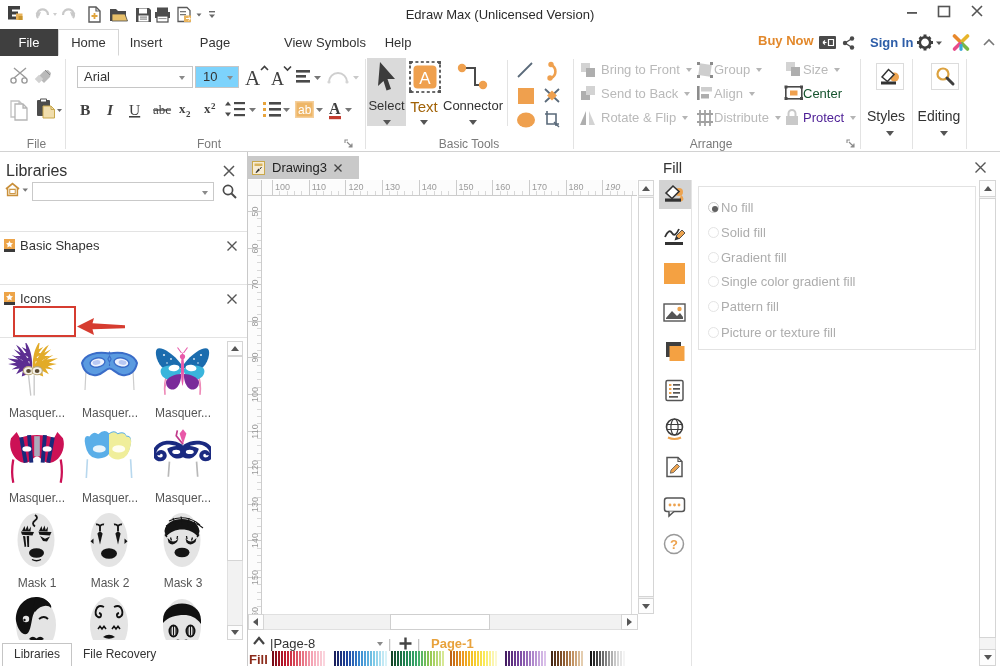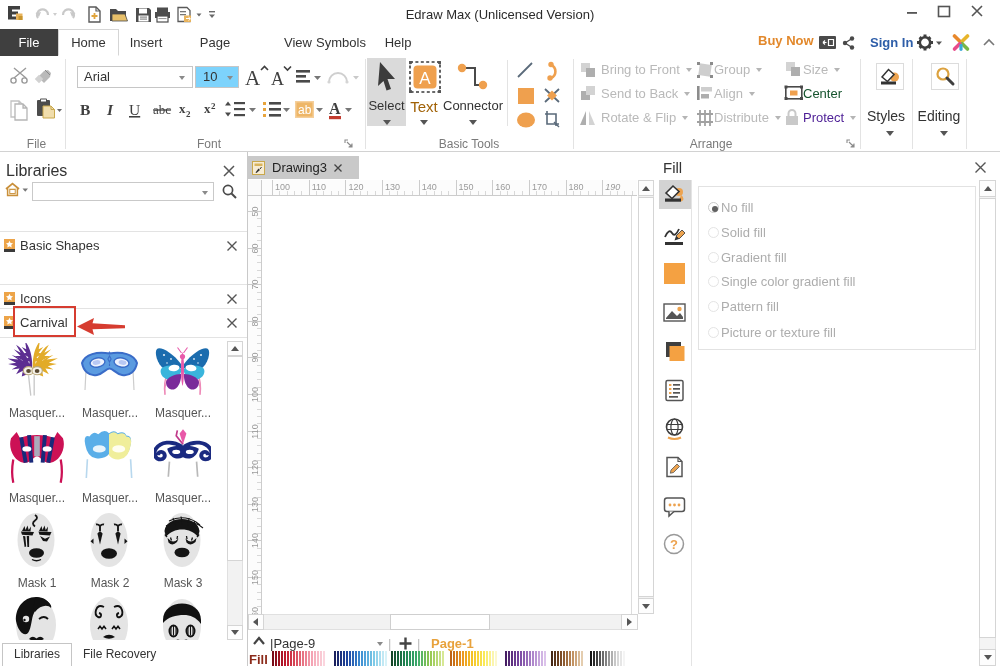--- a/index.html
+++ b/index.html
@@ -346,17 +346,6 @@
         <path d="M5.5 1.8 l1.1 2.2 2.4 .3 -1.75 1.7 .45 2.4 -2.2 -1.2 -2.2 1.2 .45 -2.4 -1.75 -1.7 2.4 -.3 z" fill="#fff"></path>
       </svg>
 <div class="name">Icons</div>
-<svg style="position:absolute;right:9px;top:8px;" width="12" height="12" viewBox="0 0 12 12">
-        <path d="M1.5 1.5 l9 9 M10.5 1.5 l-9 9" stroke="#555" stroke-width="1.4"></path>
-      </svg>
-</div>
-<div class="librow" style="top:308px;">
-<svg class="a" style="left:4px;top:7px;" width="11" height="13" viewBox="0 0 11 13">
-        <rect x="0" y="0" width="11" height="10" fill="#eda448"></rect>
-        <rect x="0" y="10" width="11" height="3" fill="#3a3a3a"></rect>
-        <path d="M5.5 1.8 l1.1 2.2 2.4 .3 -1.75 1.7 .45 2.4 -2.2 -1.2 -2.2 1.2 .45 -2.4 -1.75 -1.7 2.4 -.3 z" fill="#fff"></path>
-      </svg>
-<div class="name">Carnival</div>
 <svg style="position:absolute;right:9px;top:8px;" width="12" height="12" viewBox="0 0 12 12">
         <path d="M1.5 1.5 l9 9 M10.5 1.5 l-9 9" stroke="#555" stroke-width="1.4"></path>
       </svg>

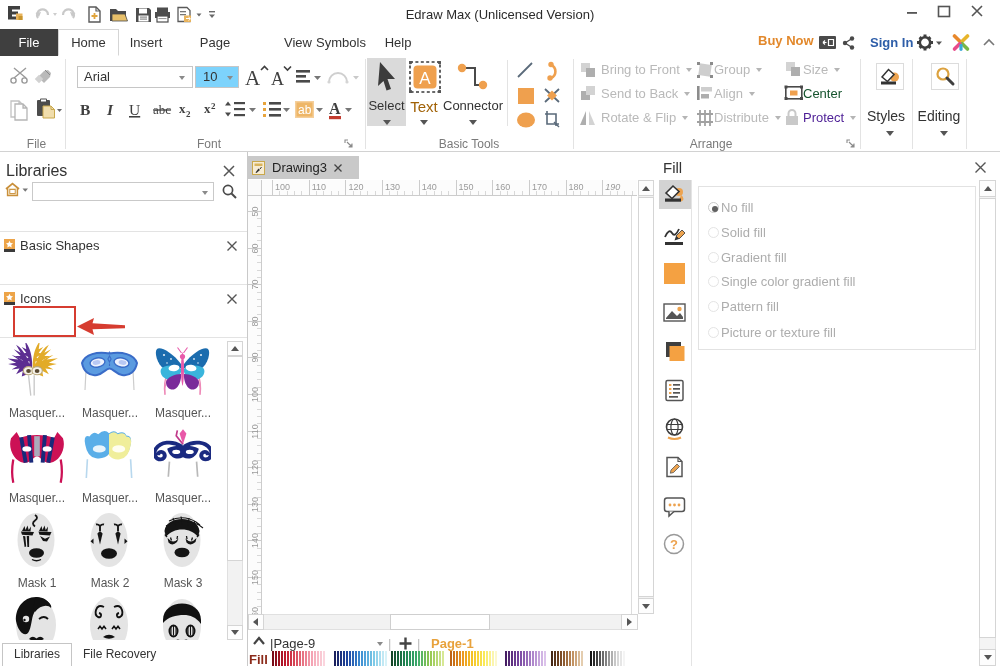--- a/index.html
+++ b/index.html
@@ -728,7 +728,7 @@
 <svg class="a" style="left:252px;top:636px;" width="14" height="10" viewBox="0 0 14 10">
       <path d="M2 8 L7 2 L12 8" stroke="#444" stroke-width="2.2" fill="none"></path>
     </svg>
-<div class="a" style="left:270px;top:636px;font-size:13px;color:#333;">|Page-9</div>
+<div class="a" style="left:270px;top:636px;font-size:13px;color:#333;">|Page-8</div>
 <span class="car a" style="left:377px;top:642px;"></span>
 <div class="a" style="left:388px;top:636px;font-size:13px;color:#bbb;">|</div>
 <svg class="a" style="left:398px;top:636px;" width="15" height="15" viewBox="0 0 15 15">

